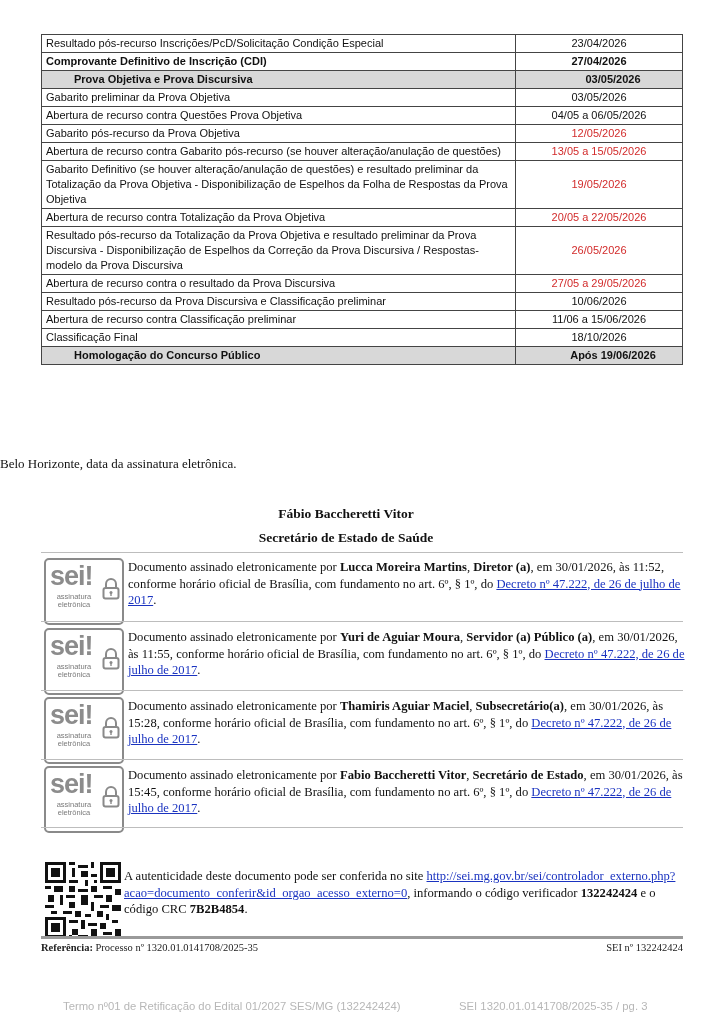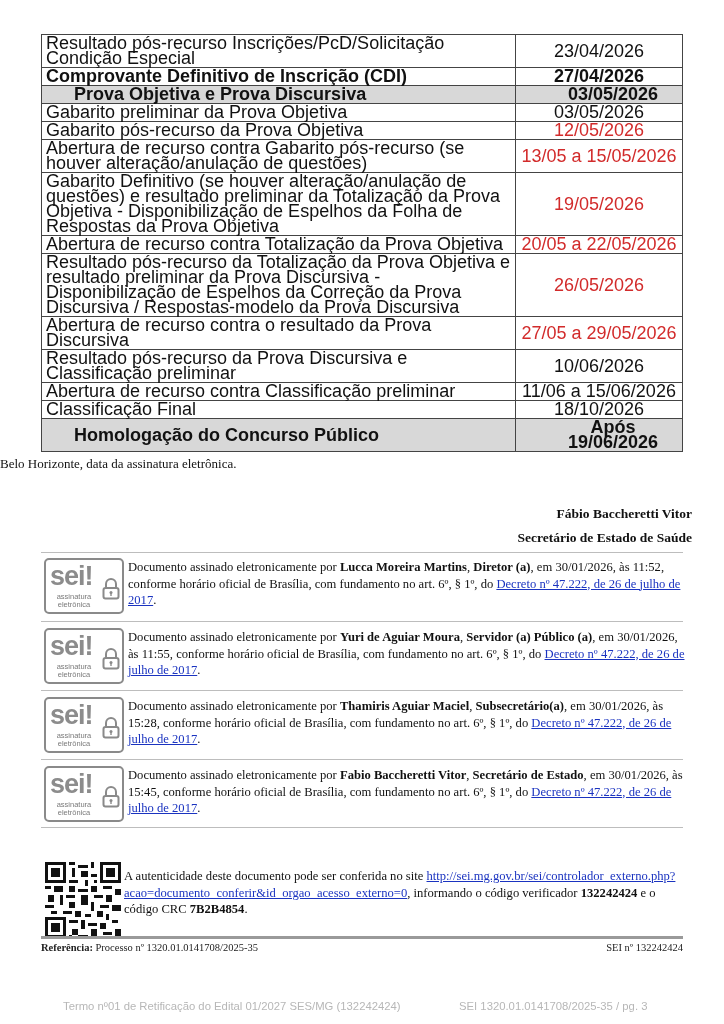--- a/index.html
+++ b/index.html
@@ -11,7 +11,7 @@
       position: absolute; left: 41px; top: 34px; width: 642px;
       border-collapse: collapse;
       font-family: "Liberation Sans", sans-serif;
-      font-size: 18px; line-height: 15px; color: #111;
+      font-size: 11px; line-height: 15px; color: #111;
       border: 1.5px solid #444;
     }
     .sched td {

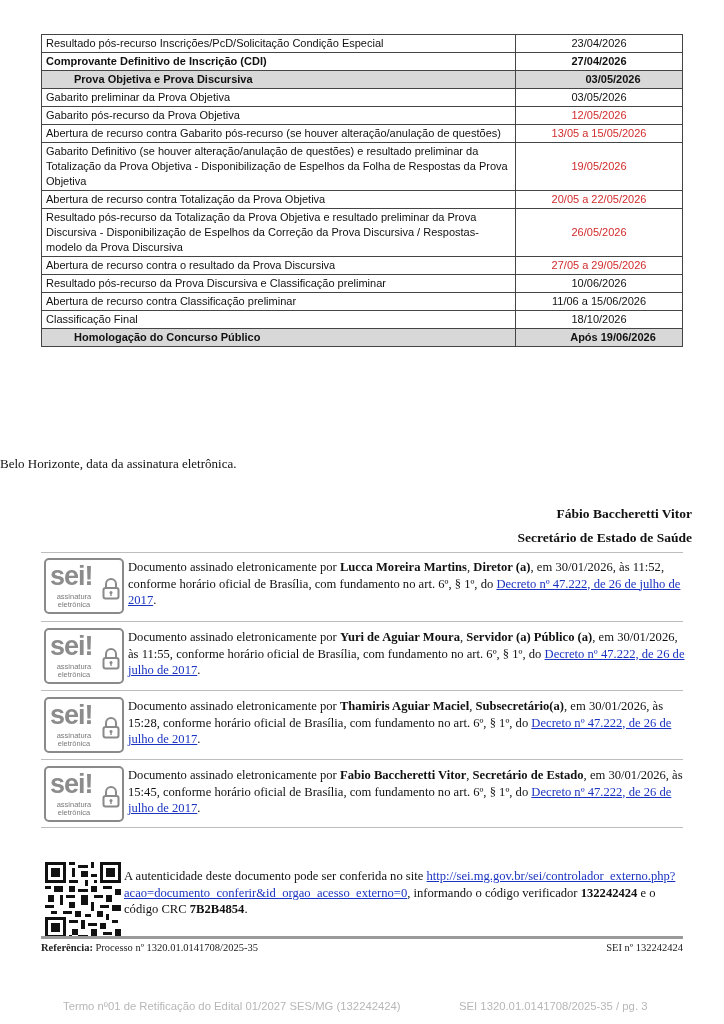--- a/index.html
+++ b/index.html
@@ -107,6 +107,10 @@
     <tr>
       <td class="c-event">Gabarito preliminar da Prova Objetiva</td>
       <td class="c-date">03/05/2026</td>
+    </tr>
+    <tr>
+      <td class="c-event">Abertura de recurso contra Questões Prova Objetiva</td>
+      <td class="c-date">04/05 a 06/05/2026</td>
     </tr>
     <tr>
       <td class="c-event">Gabarito pós-recurso da Prova Objetiva</td>

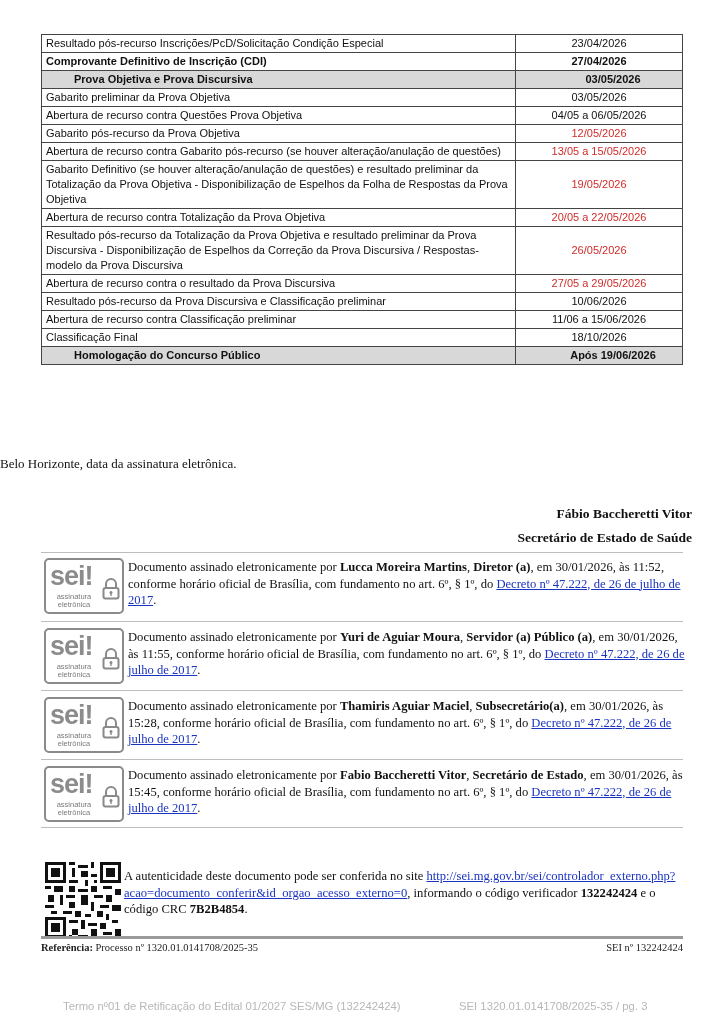--- a/index.html
+++ b/index.html
@@ -32,7 +32,7 @@
       text-align: left; font-size: 13px;
     }
     .signer-name, .signer-role {
-      position: absolute; left: 0; width: 692px; text-align: right;
+      position: absolute; left: 0; width: 692px; text-align: center;
       font-weight: bold; font-size: 13.5px;
     }
     .signer-name { top: 506px; }

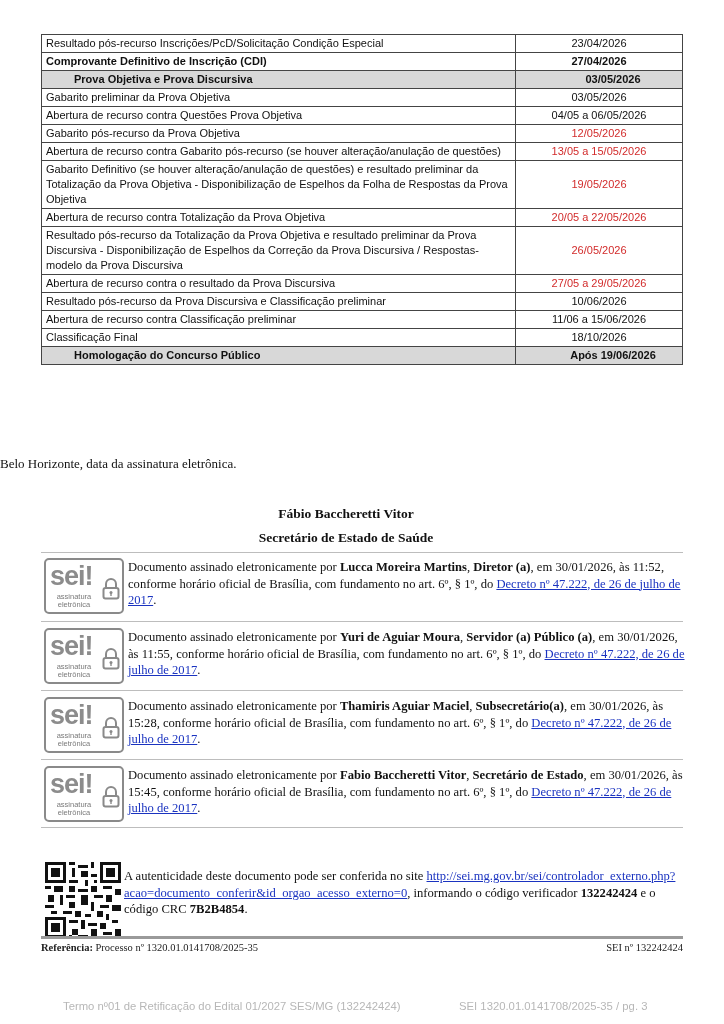--- a/index.html
+++ b/index.html
@@ -44,7 +44,7 @@
       position: absolute; left: 41px; width: 642px; height: 62px;
     }
     .seal {
-      position: absolute; left: 3px; top: 2px; width: 80px; height: 56px;
+      position: absolute; left: 3px; top: 2px; width: 80px; height: 67px;
       border: 2px solid #8a8a8a; border-radius: 5px; background: #fff;
     }
     .seal .sei-word {

